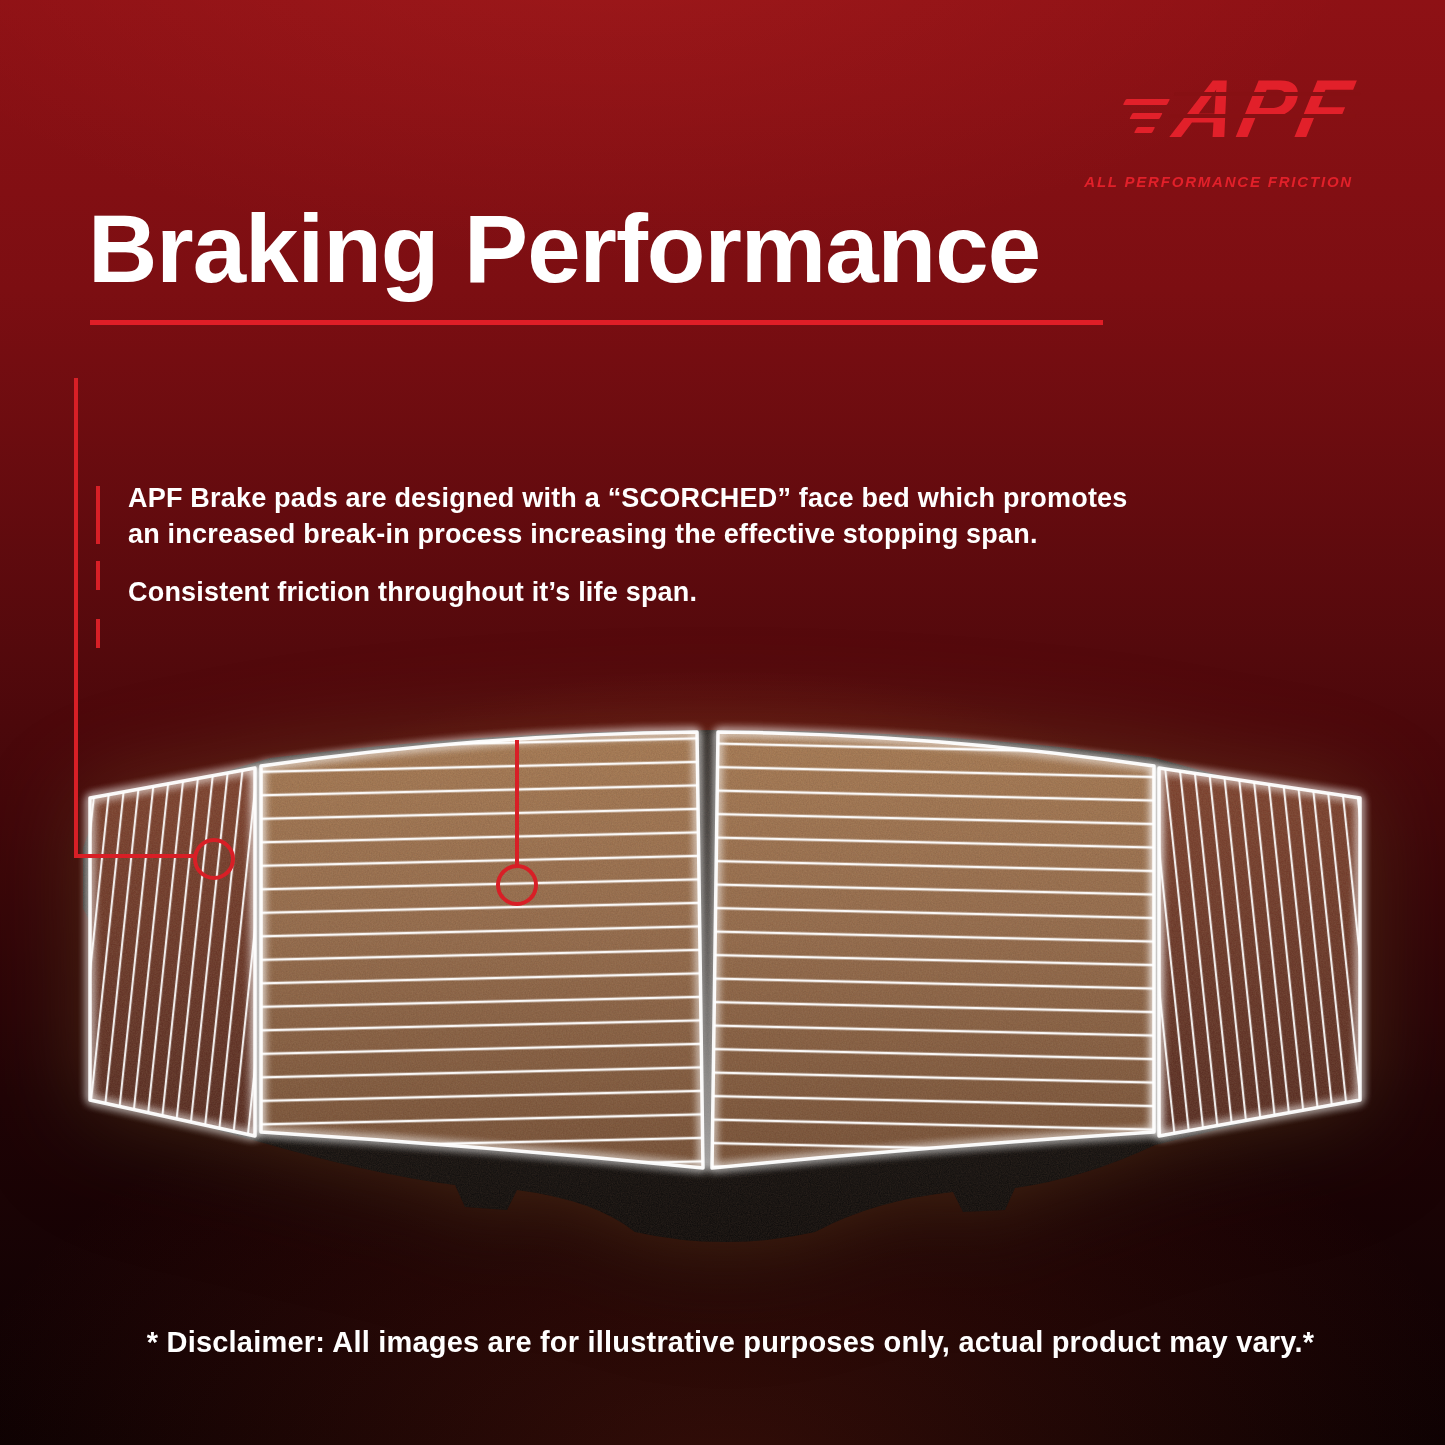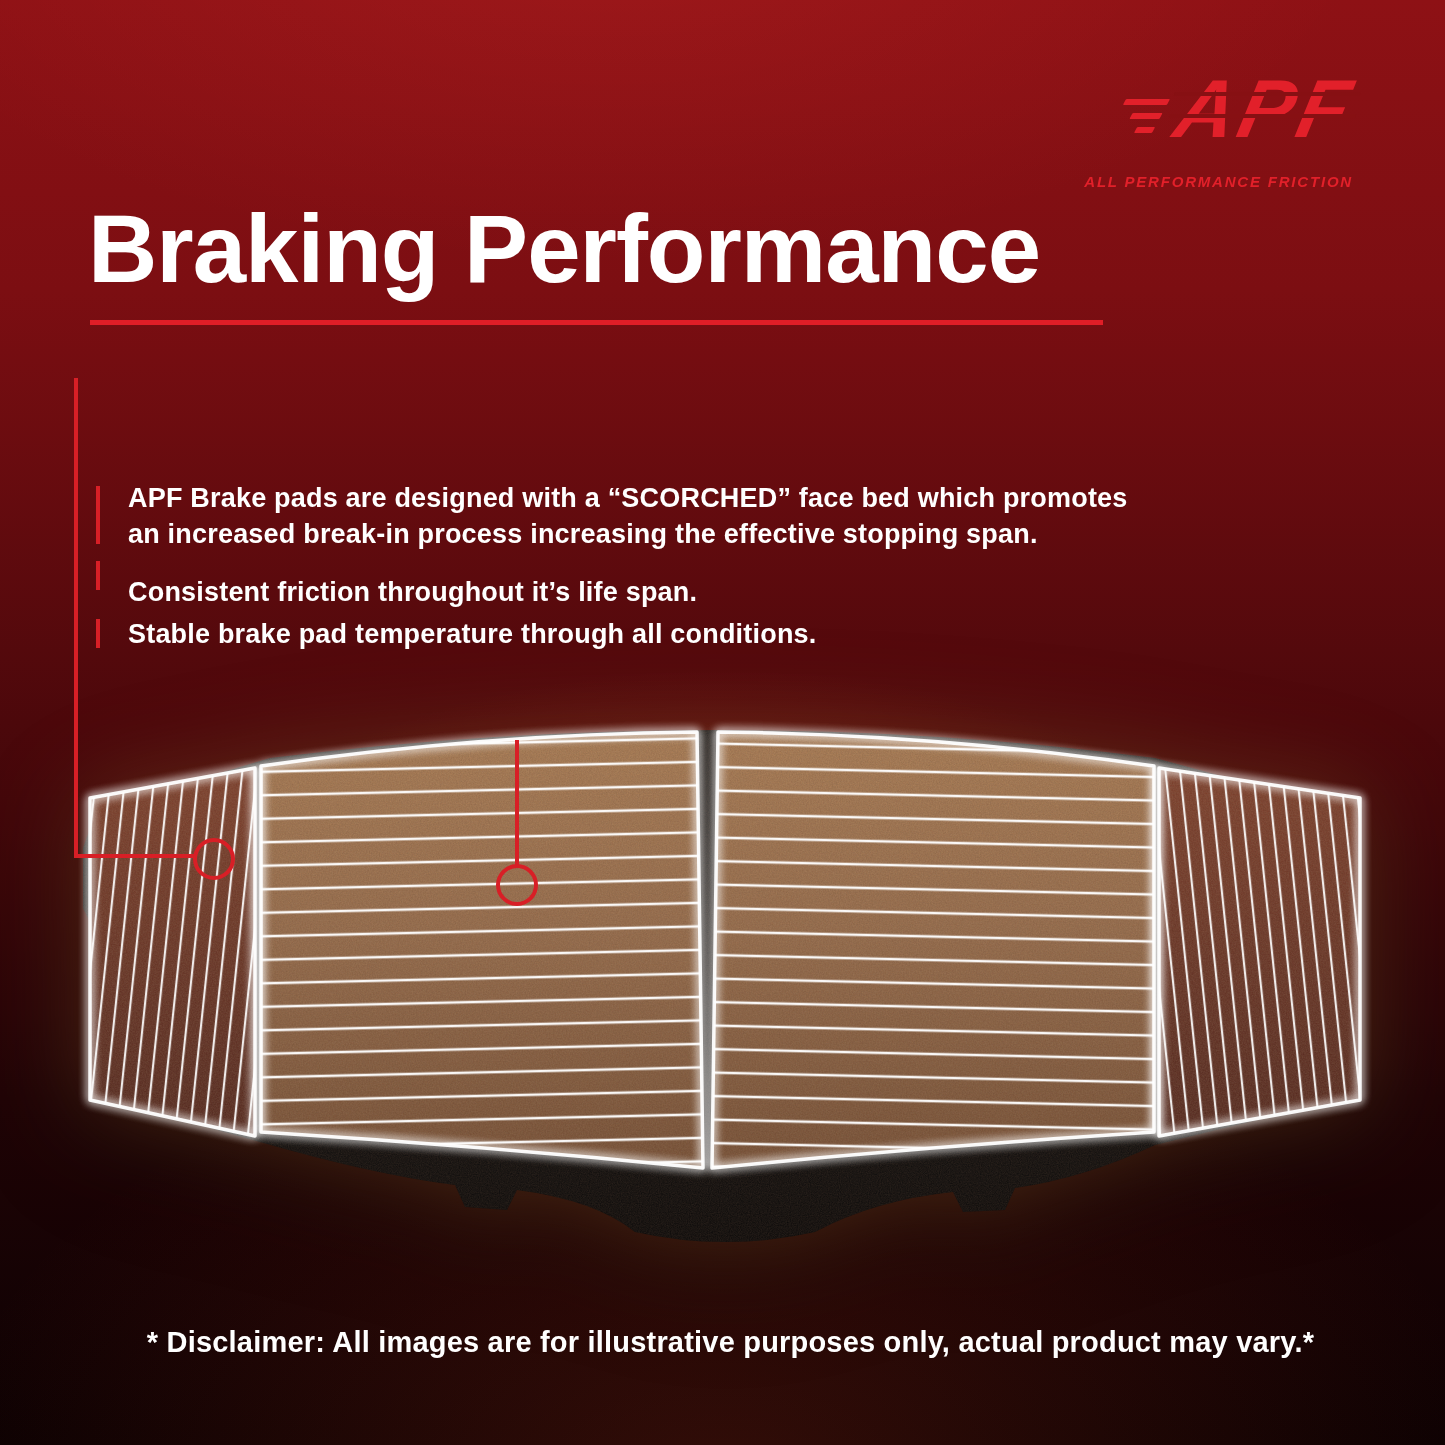--- a/index.html
+++ b/index.html
@@ -105,9 +105,6 @@
   </div>
   <div class="bullet" id="b3">
     <div>Consistent friction throughout it’s life span.</div>
-  </div>
-  <div class="bullet" id="b4">
-    <div>Stable brake pad temperature through all conditions.</div>
   </div>
 
   <div class="callout v1"></div>

